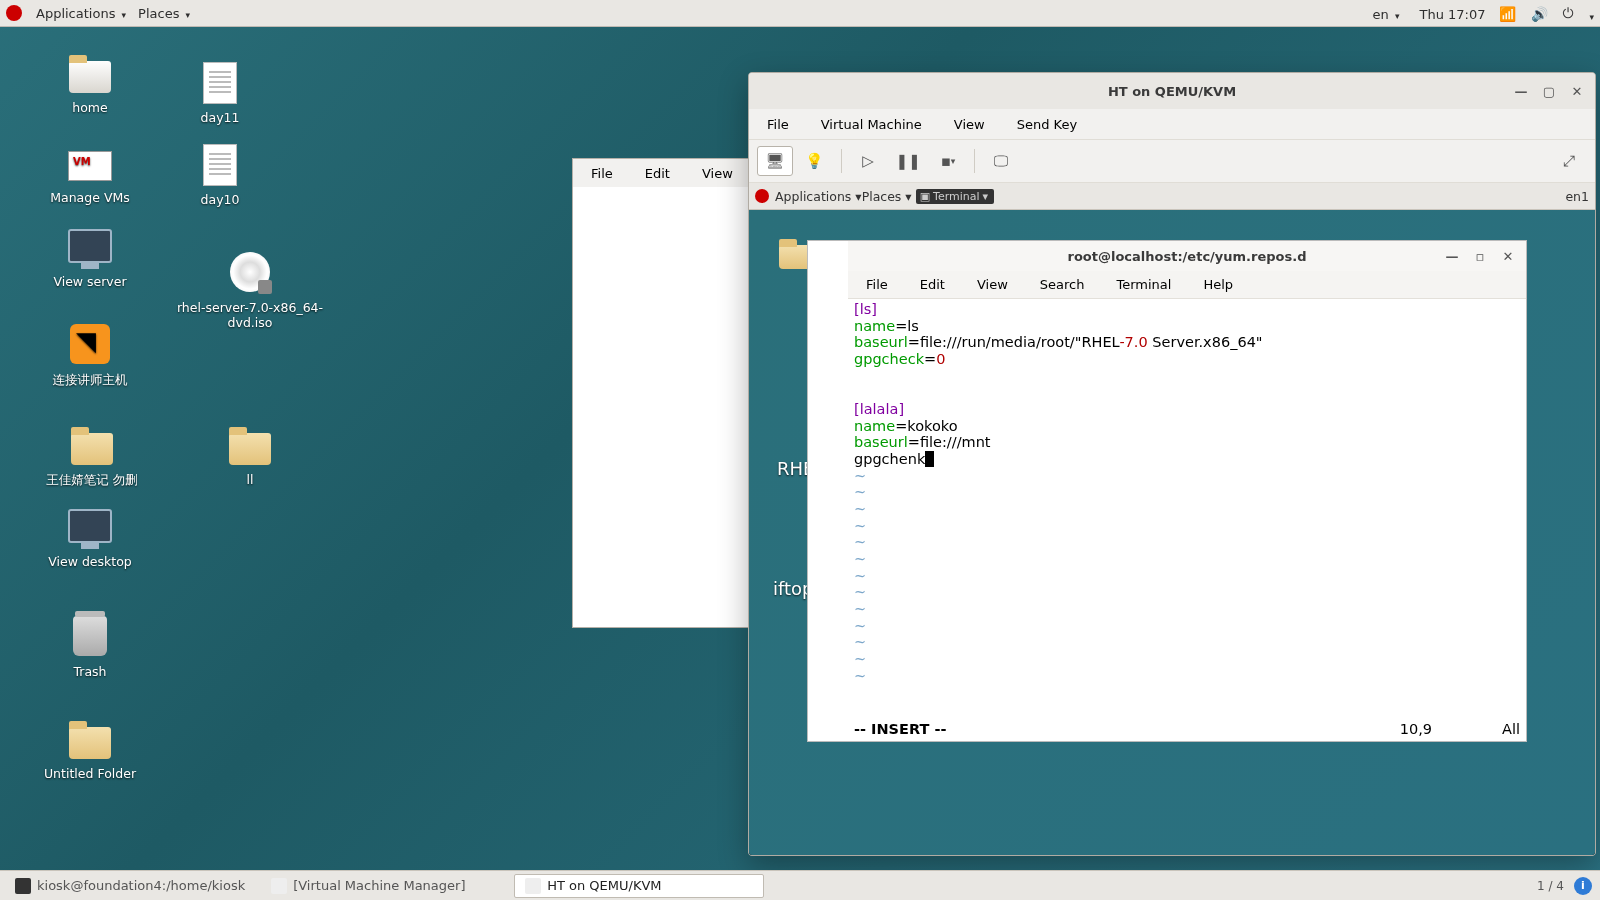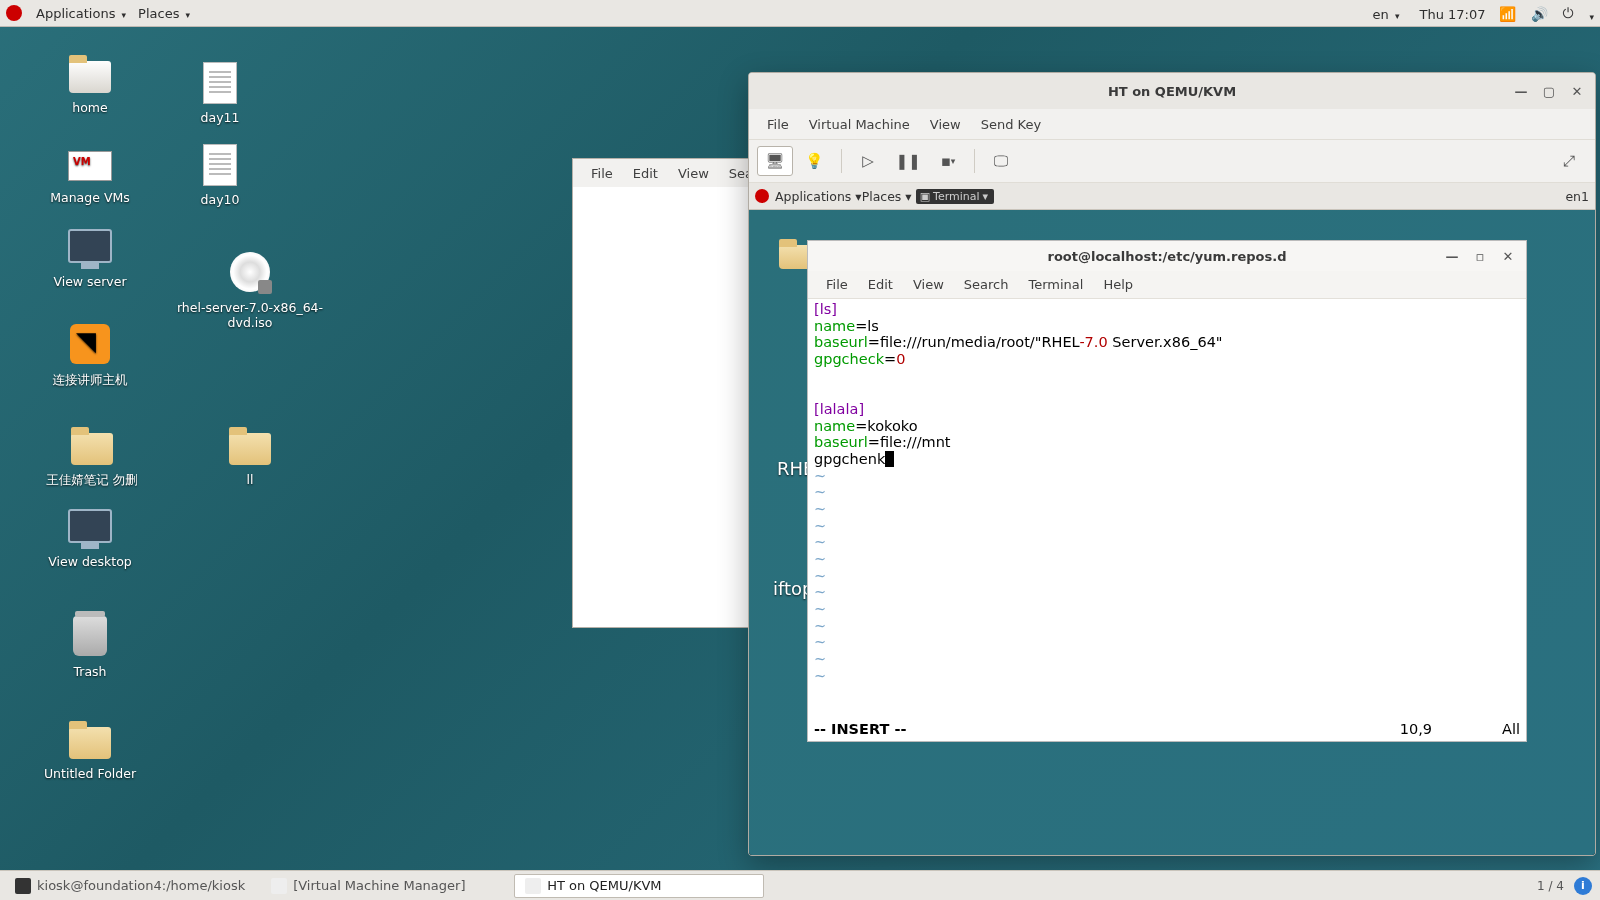--- a/index.html
+++ b/index.html
@@ -38,7 +38,7 @@
 .titlebar.light { background:#f7f6f4; }
 .winctrls { position:absolute; right:4px; top:0; bottom:0; display:flex; align-items:center; gap:0; }
 .winctrls span { width:28px; height:26px; display:flex; align-items:center; justify-content:center; font-size:13px; color:#555; cursor:pointer; }
-.menubar { height:30px; display:flex; align-items:center; gap:4px; padding:0 10px; font-size:13px; color:#404040; background:#f2f1ef; }
+.menubar { height:30px; display:flex; align-items:center; gap:16px; padding:0 10px; font-size:13px; color:#000000; background:#f2f1ef; }
 .menubar span { padding:2px 8px; cursor:pointer; }
 .toolbar { height:44px; display:flex; align-items:center; padding:0 8px; gap:4px; background:#f2f1ef; border-top:1px solid #e0ddd6; border-bottom:1px solid #e0ddd6; }
 .toolbar .btn { width:36px; height:30px; display:flex; align-items:center; justify-content:center; border:1px solid transparent; border-radius:3px; font-size:15px; color:#555; cursor:pointer; }

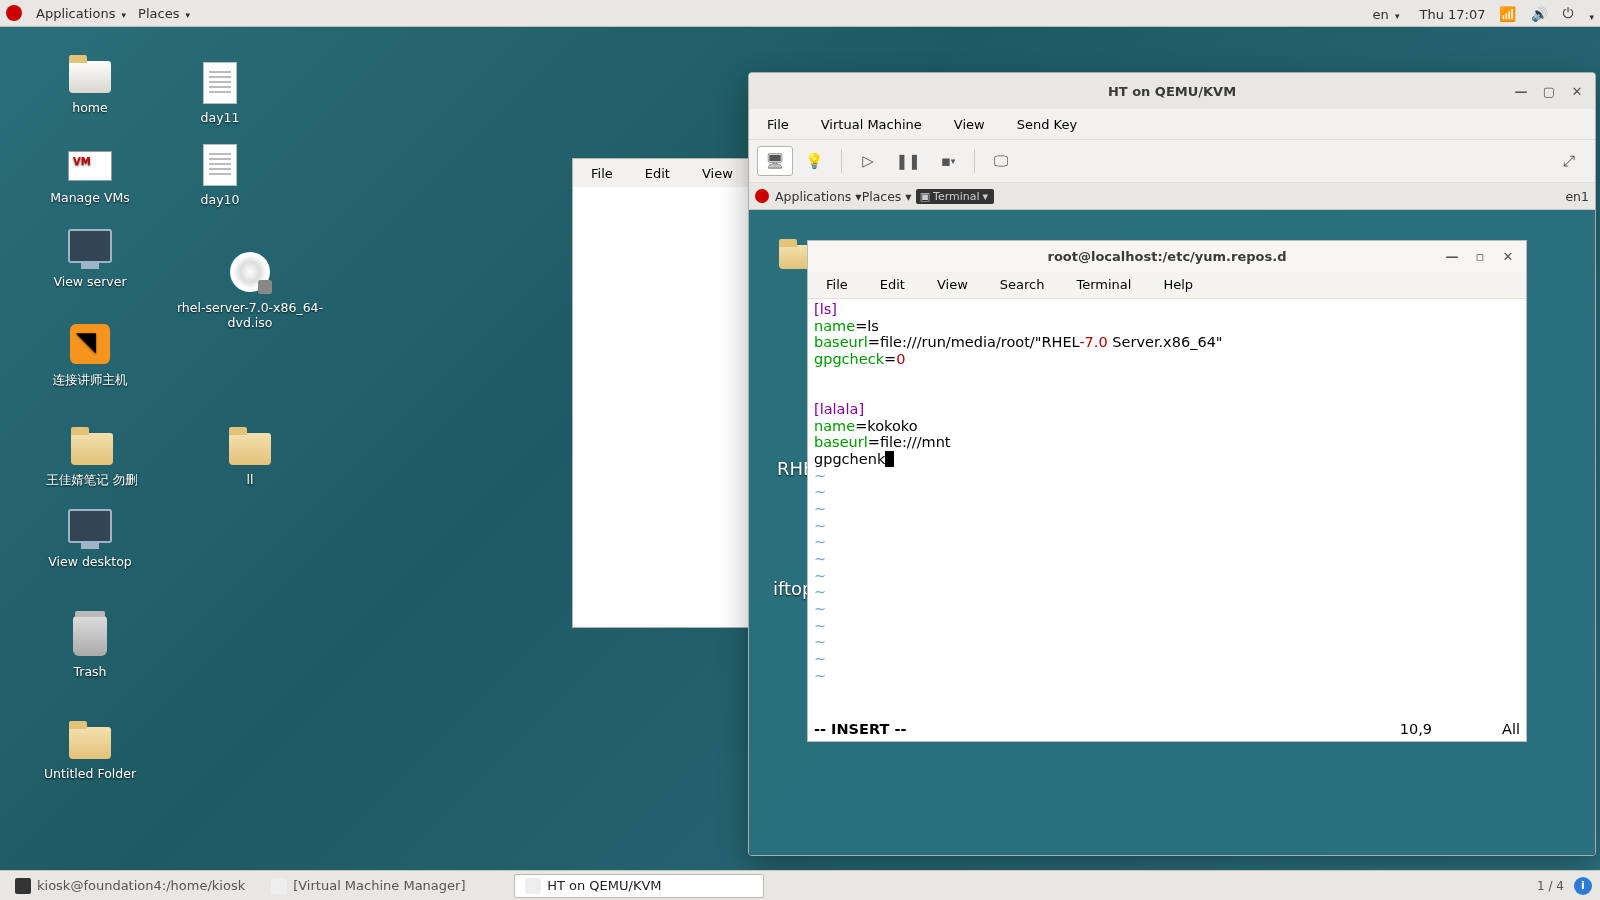--- a/index.html
+++ b/index.html
@@ -60,7 +60,7 @@
 .host-term .content { padding:4px 6px; font-family: "DejaVu Sans Mono", monospace; font-size:14px; color:#000; line-height:1.25; white-space:pre; }
 
 
-.guest-term { position:absolute; background:#fff; border:1px solid #bbb; display:flex; flex-direction:column; }
+.guest-term { position:absolute; background:#fff; border:1px solid #bbb; display:flex; flex-direction:column;padding-left:40px; }
 .guest-term .titlebar { height:30px; font-weight:600; font-size:13px; }
 .guest-term .menubar { height:28px; background:#f5f4f2; border-bottom:1px solid #e3e0da; }
 .guest-term .tcontent { flex:1; padding:2px 6px; font-family:"DejaVu Sans Mono", monospace; font-size:14.5px; line-height:1.15; position:relative; }

